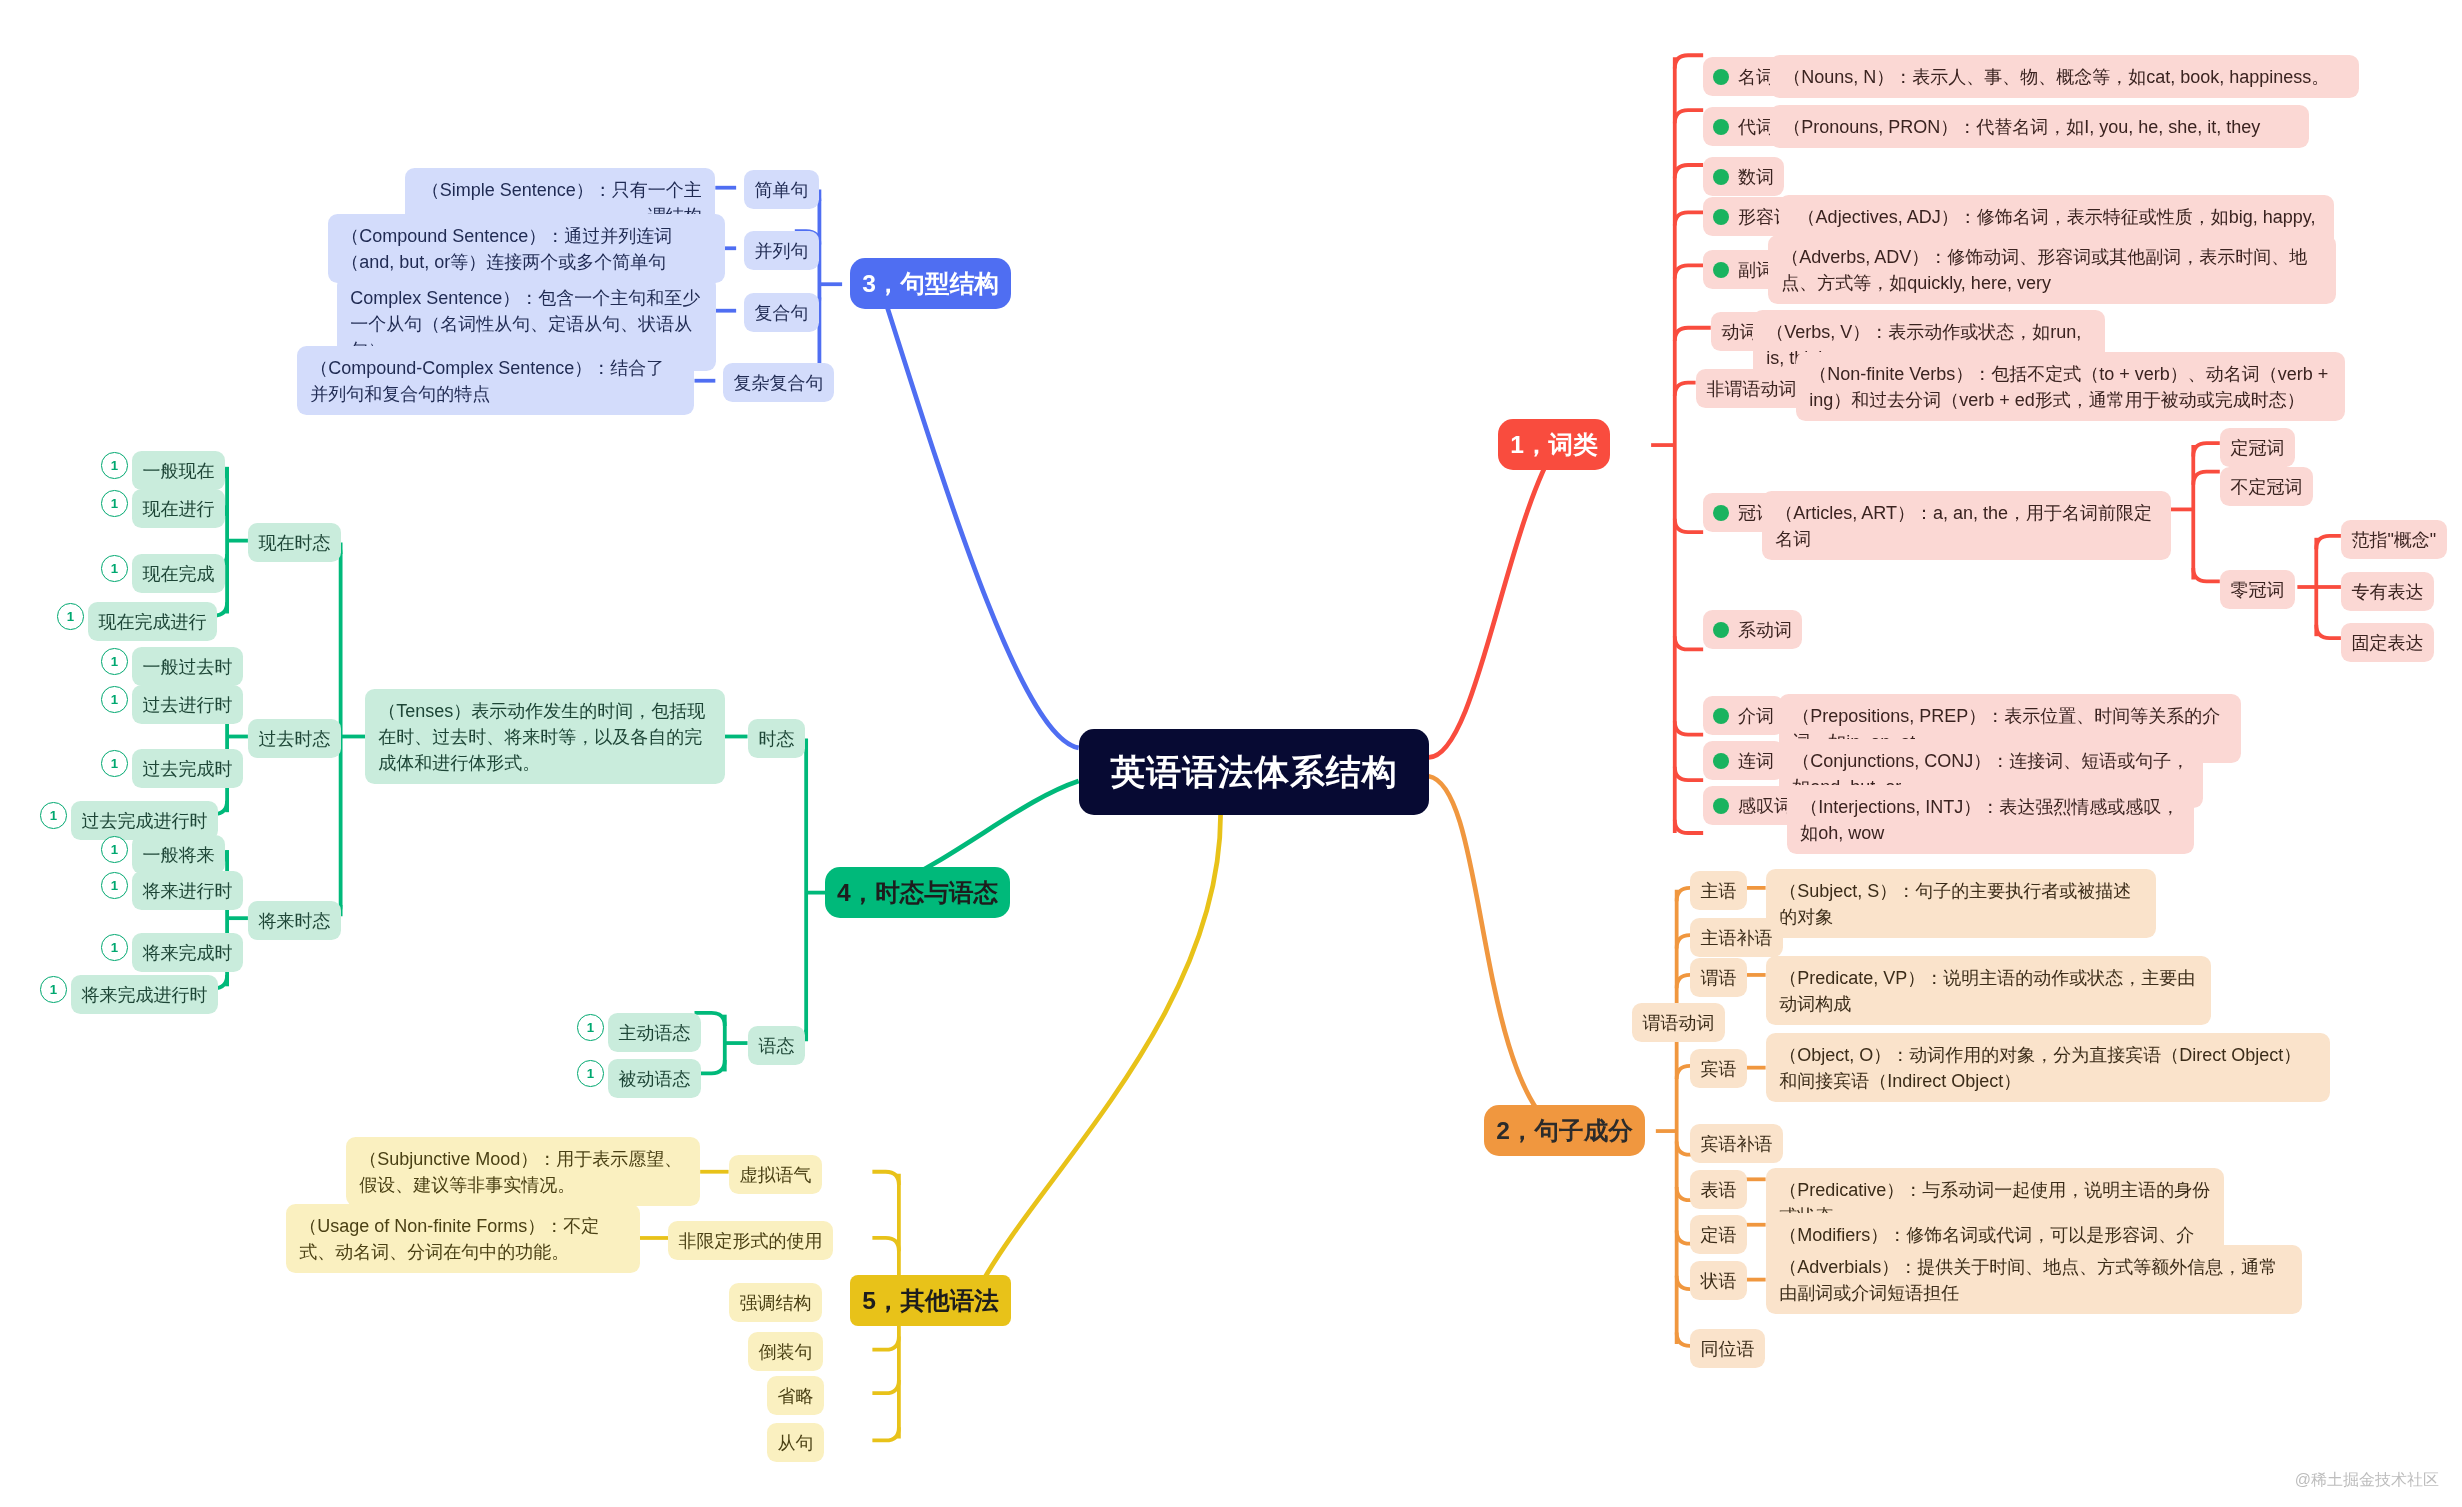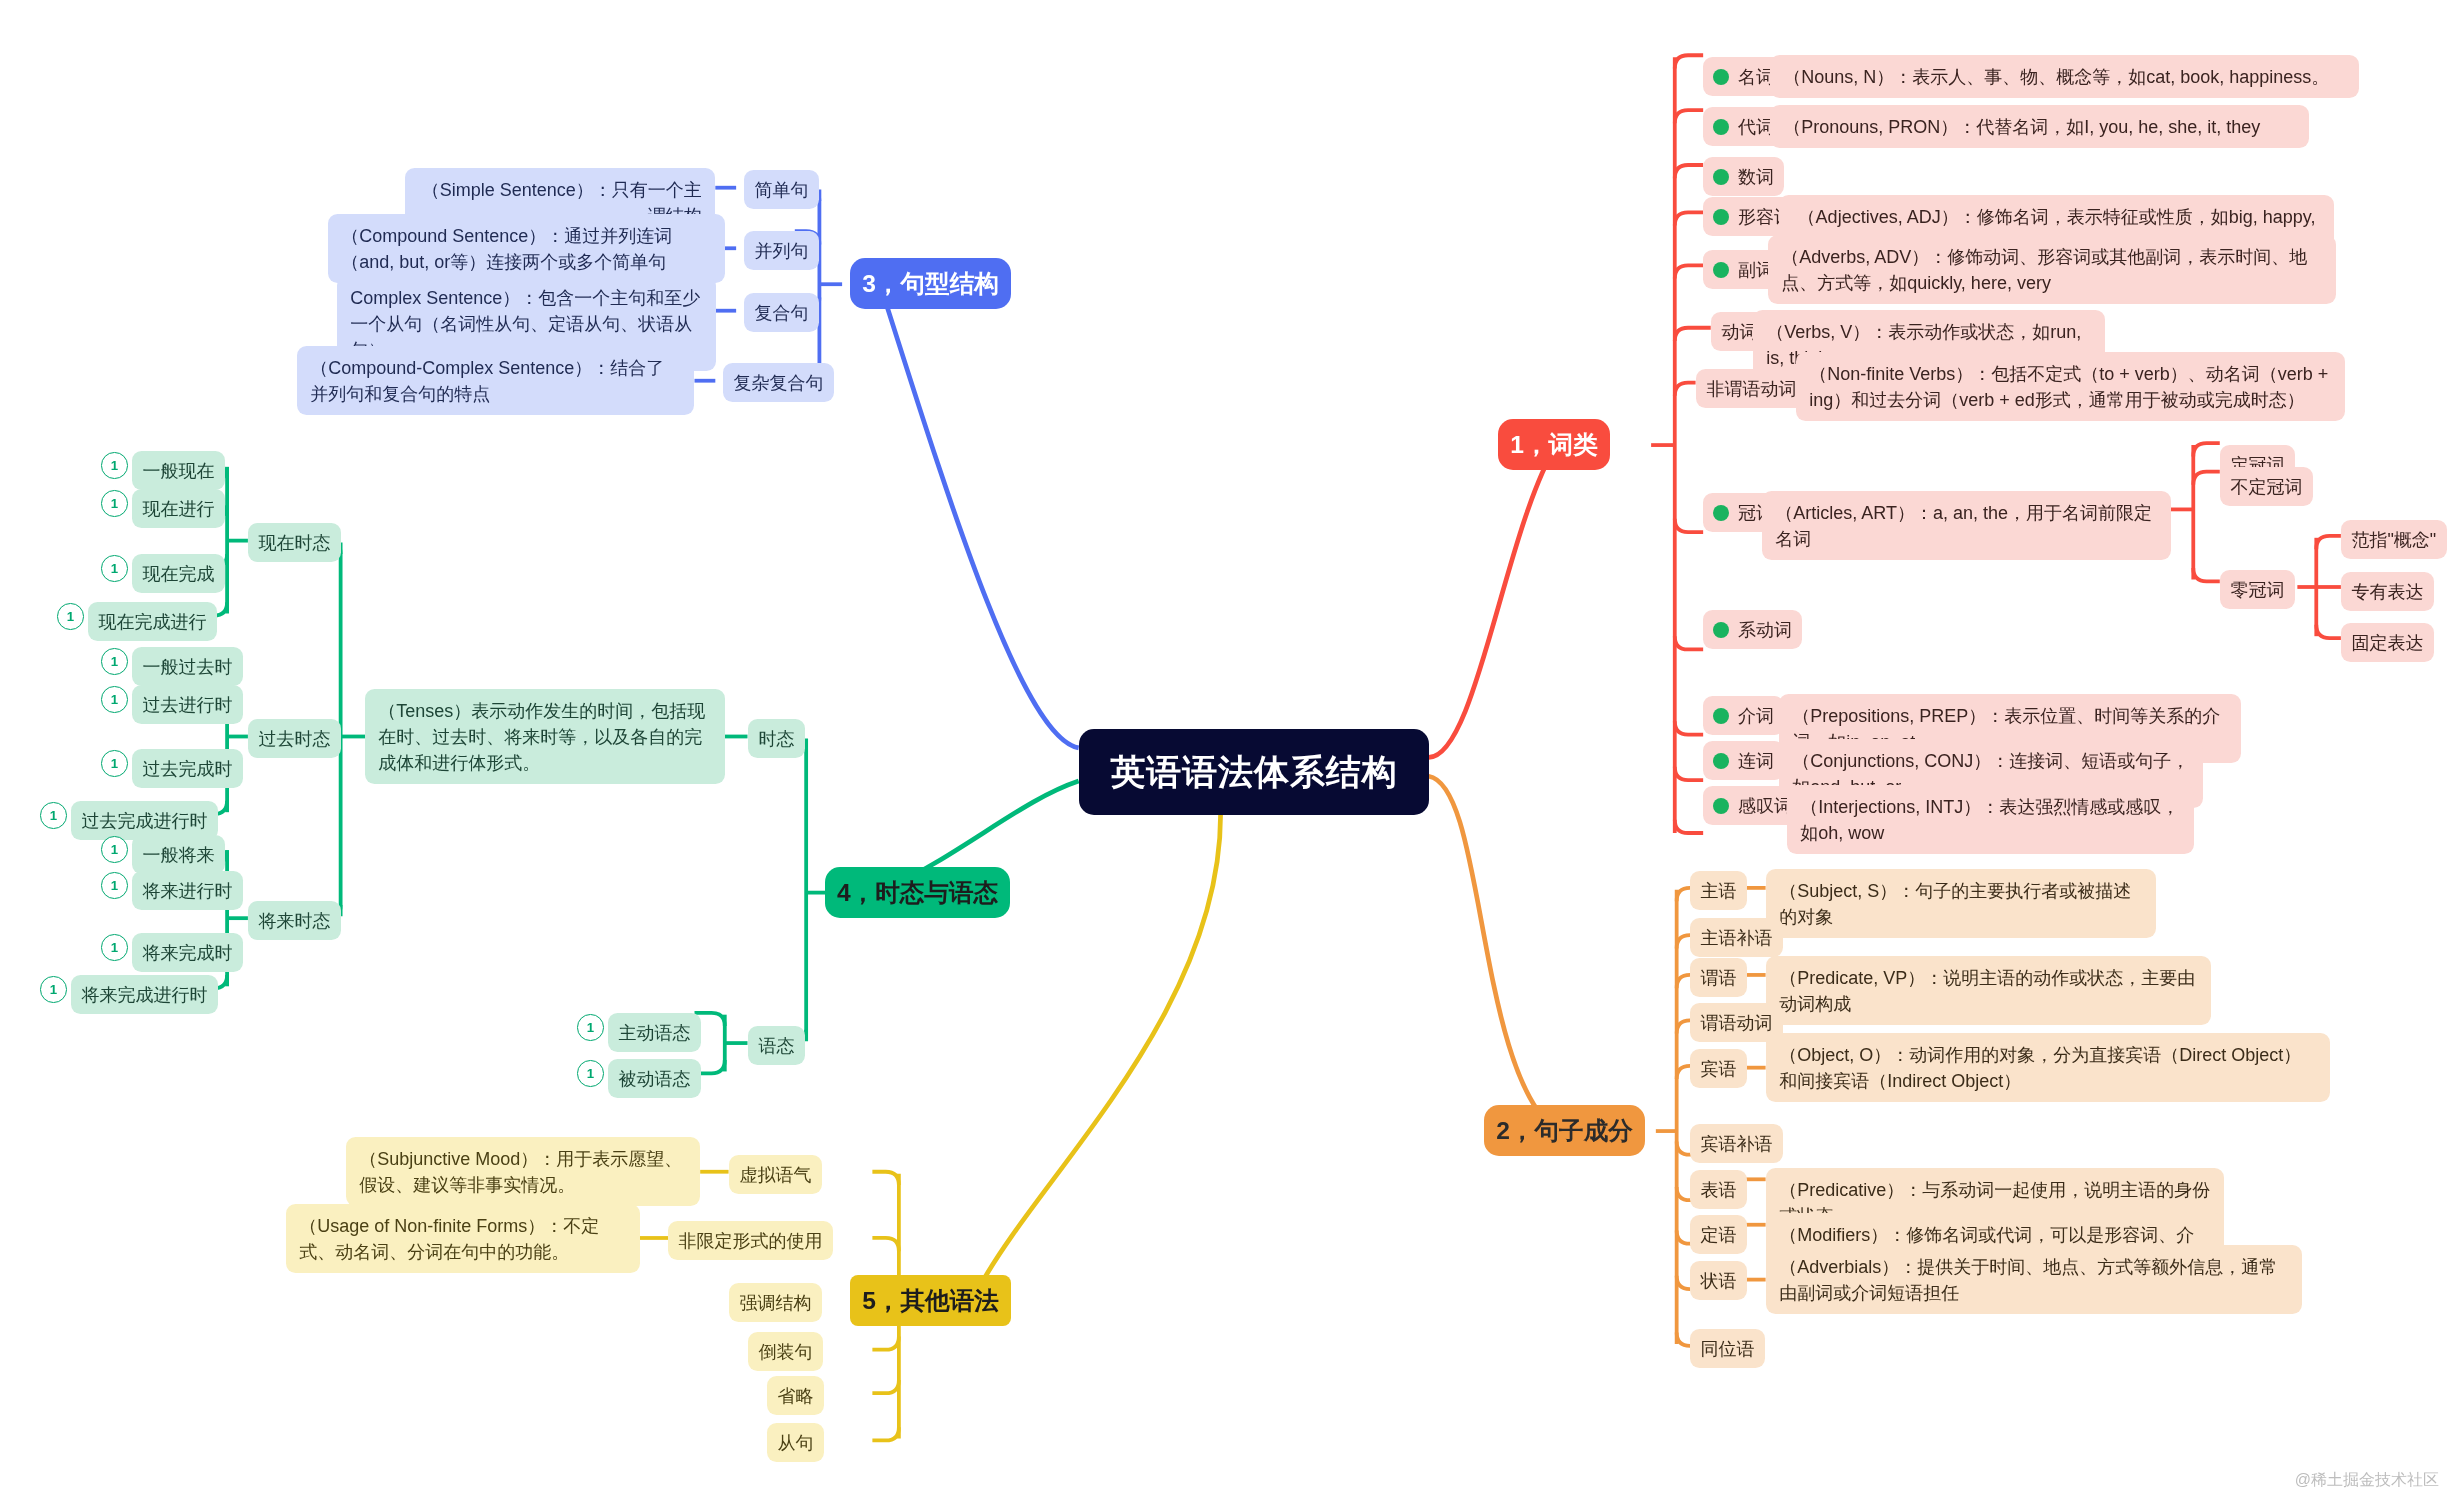--- a/index.html
+++ b/index.html
@@ -260,7 +260,7 @@
     <span class="txt">（Articles, ART）：a, an, the，用于名词前限定名词</span>
   </div>
 
-  <div class="node lbl red-box" style="left:2220px;top:428px;margin-top:17px;">
+  <div class="node lbl red-box" style="left:2220px;top:428px;">
     <span class="txt">定冠词</span>
   </div>
   <div class="node lbl red-box" style="left:2220px;top:467px;">

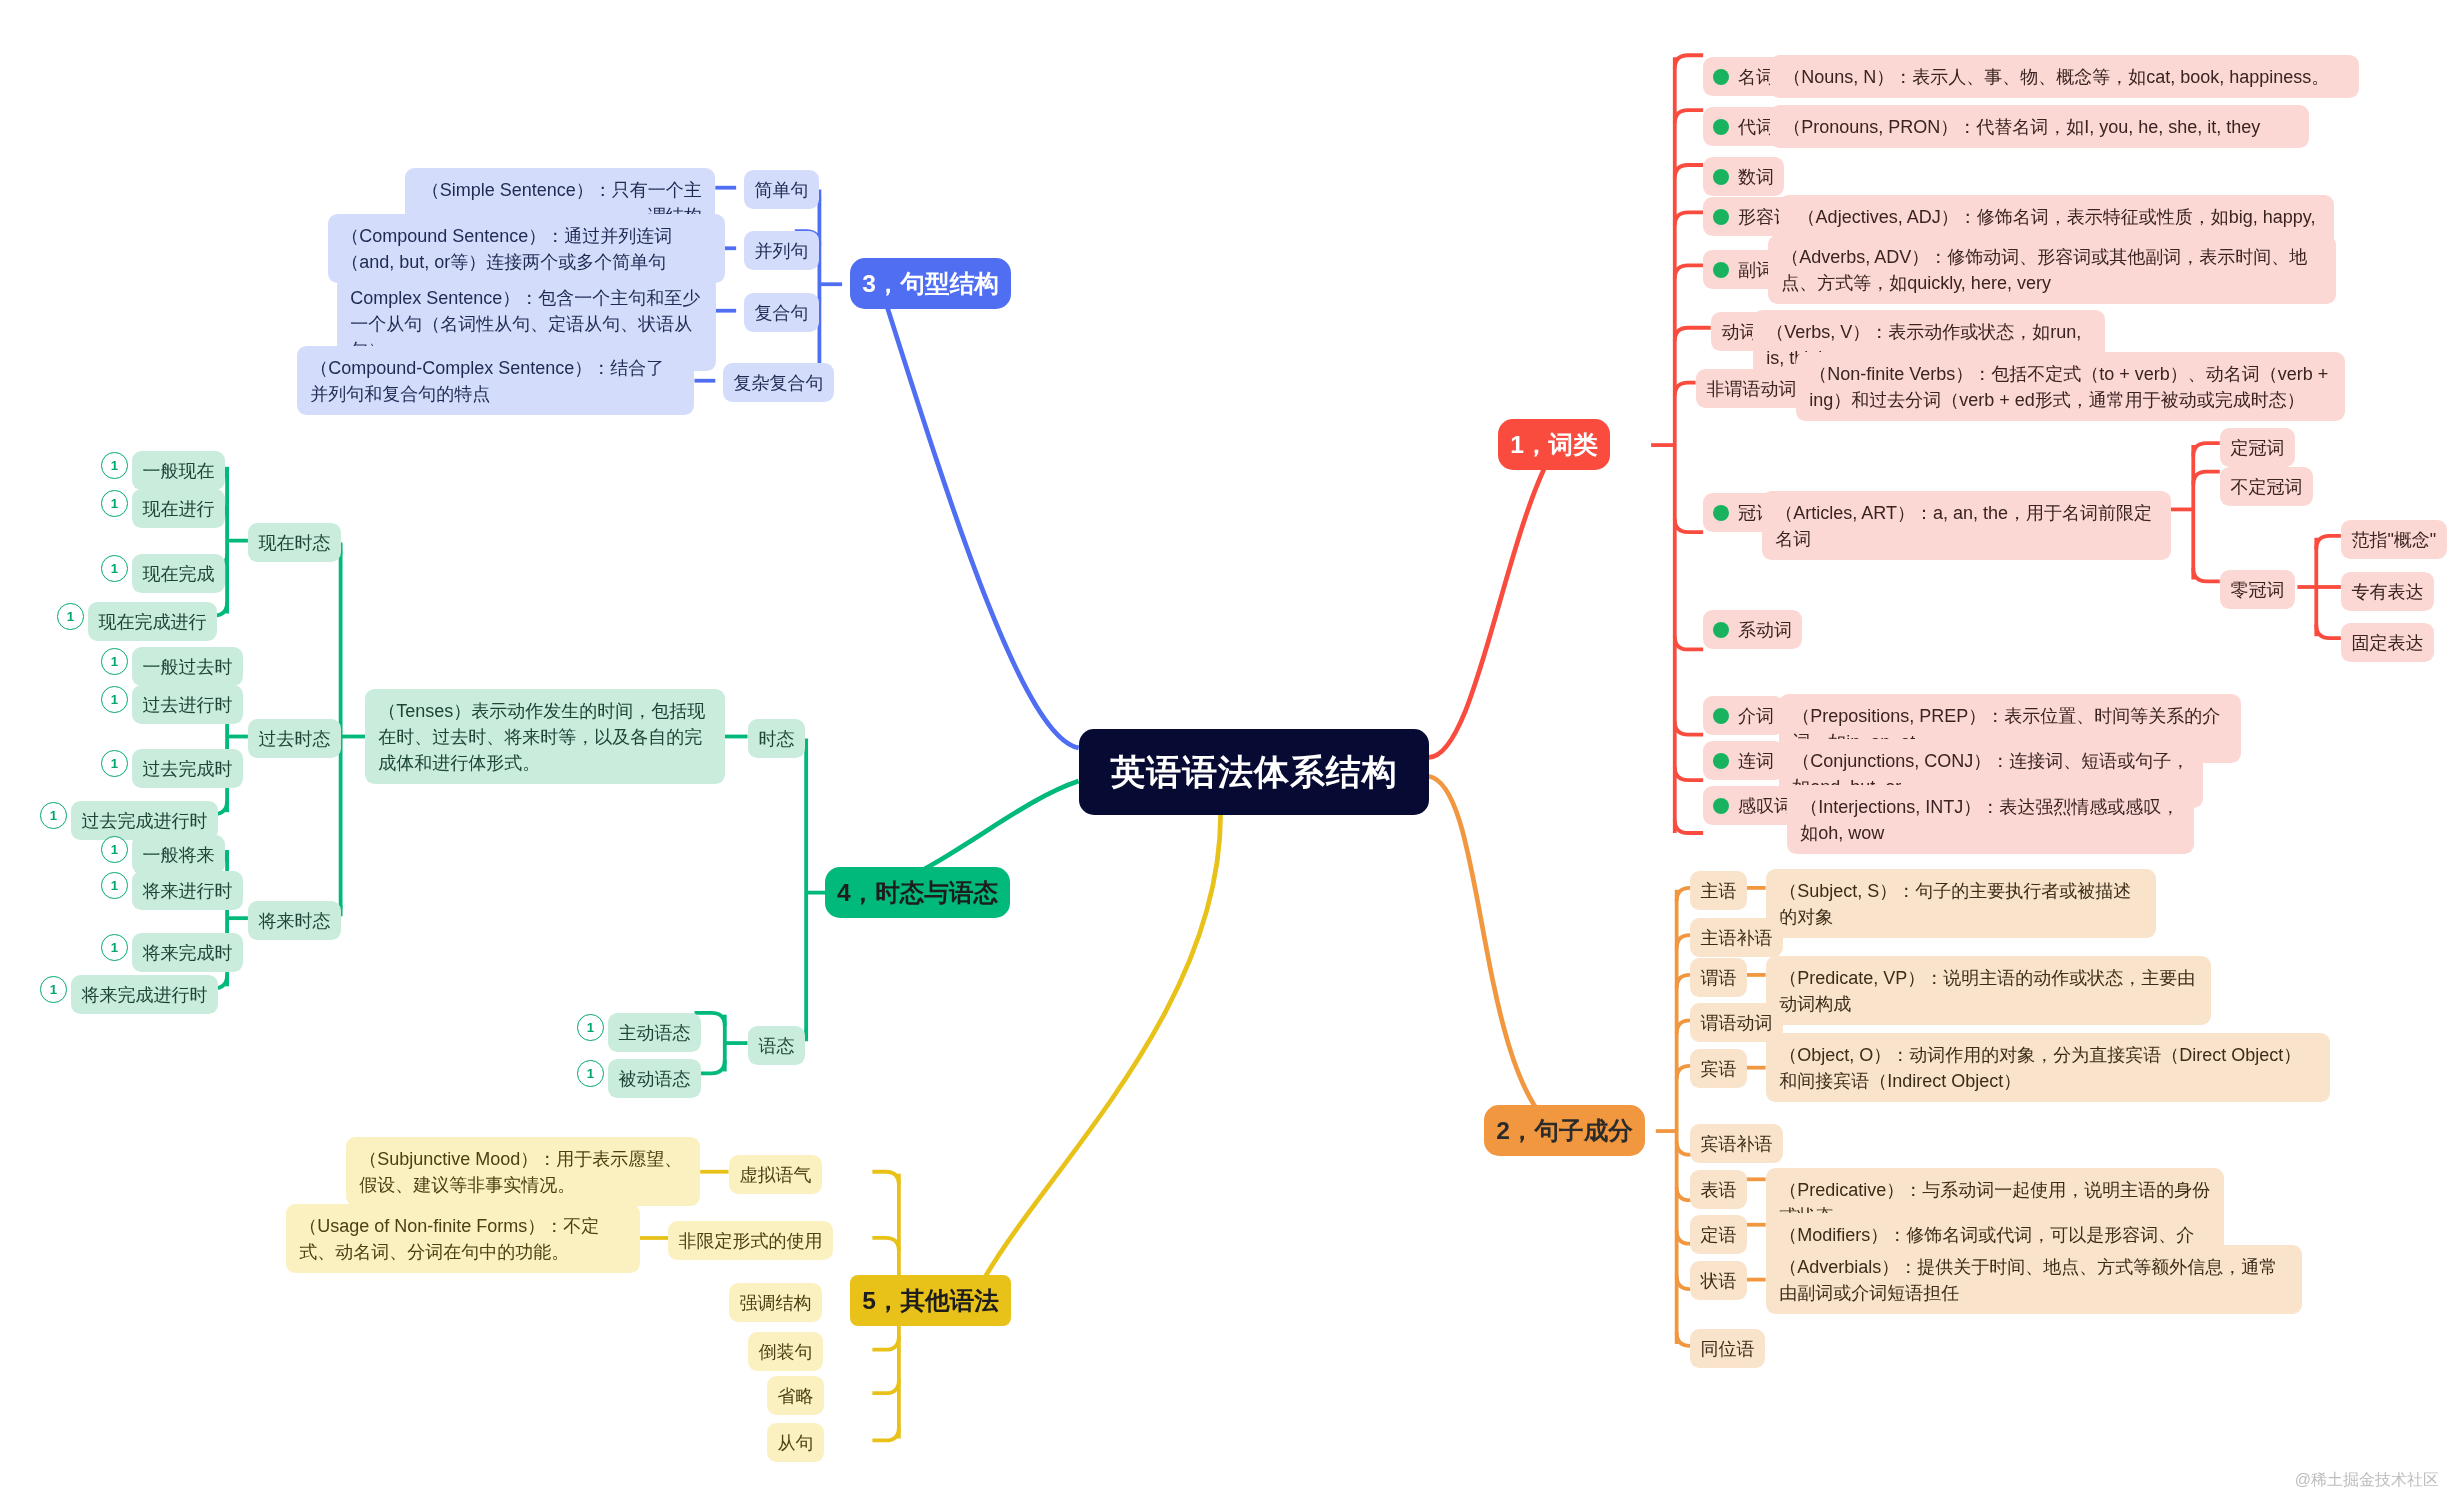--- a/index.html
+++ b/index.html
@@ -327,7 +327,7 @@
     <span class="txt">（Predicate, VP）：说明主语的动作或状态，主要由动词构成</span>
   </div>
 
-  <div class="node lbl orange-box" style="left:1690px;top:1003px;text-align:right;">
+  <div class="node lbl orange-box" style="left:1632px;top:1003px;text-align:right;">
     <span class="txt">谓语动词</span>
   </div>
 

